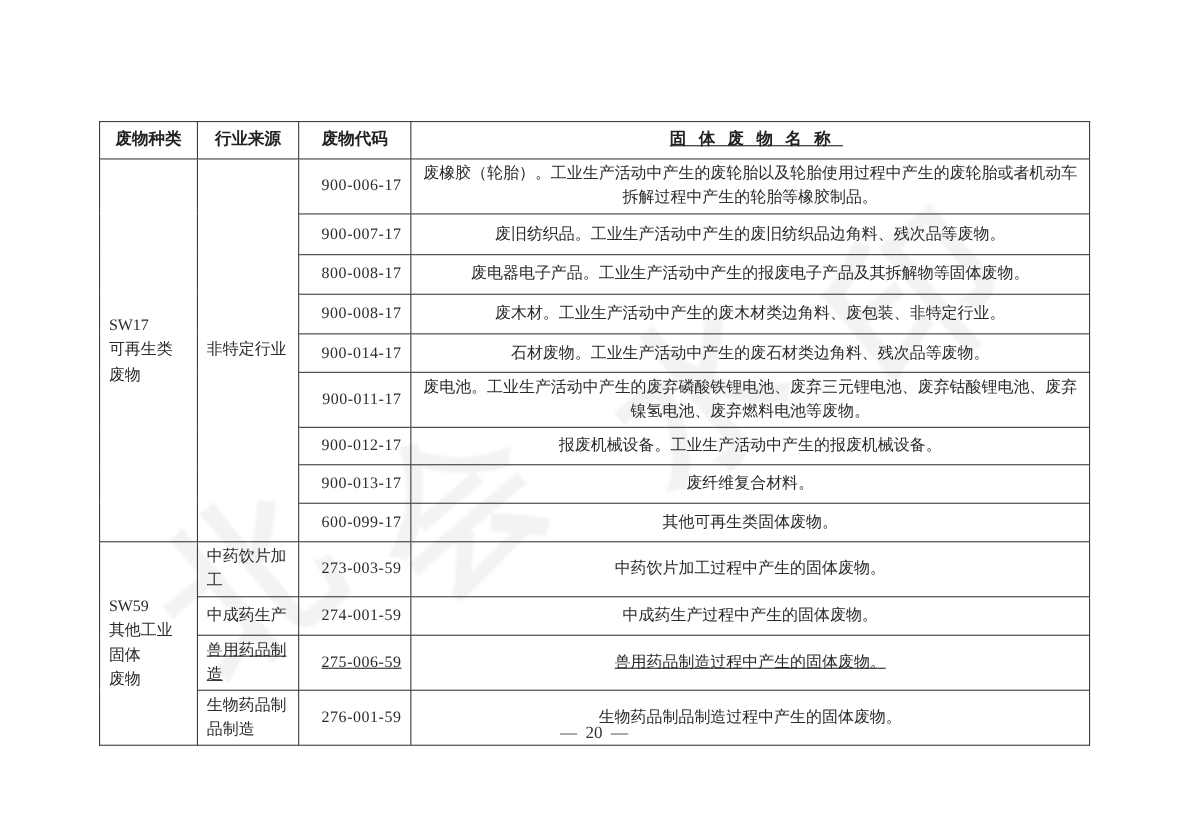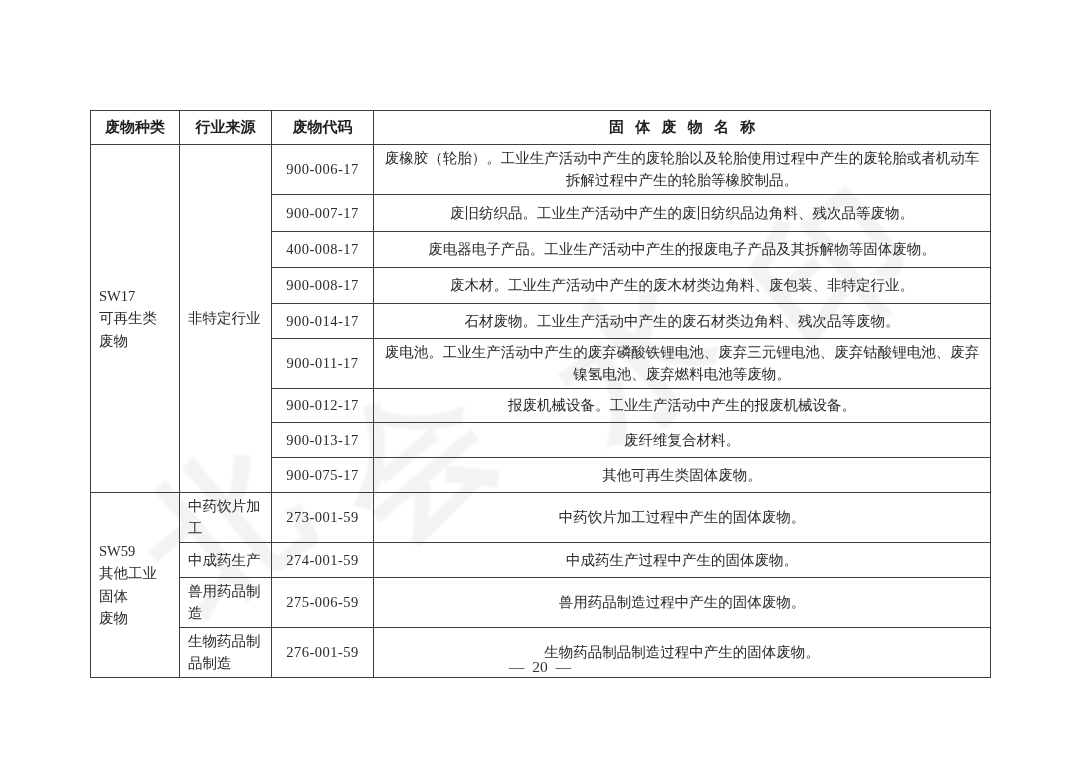--- a/index.html
+++ b/index.html
@@ -61,7 +61,7 @@
     color: #222222;
     padding: 2px 0;
   }
-  th.hdr-name { letter-spacing: 0.75em; text-indent: 0.75em; }
+  th.hdr-name { letter-spacing: 0.75em; text-indent: 0.75em; text-decoration: underline; }
   td.cat-cell {
     text-align: left;
     padding: 2px 3px;

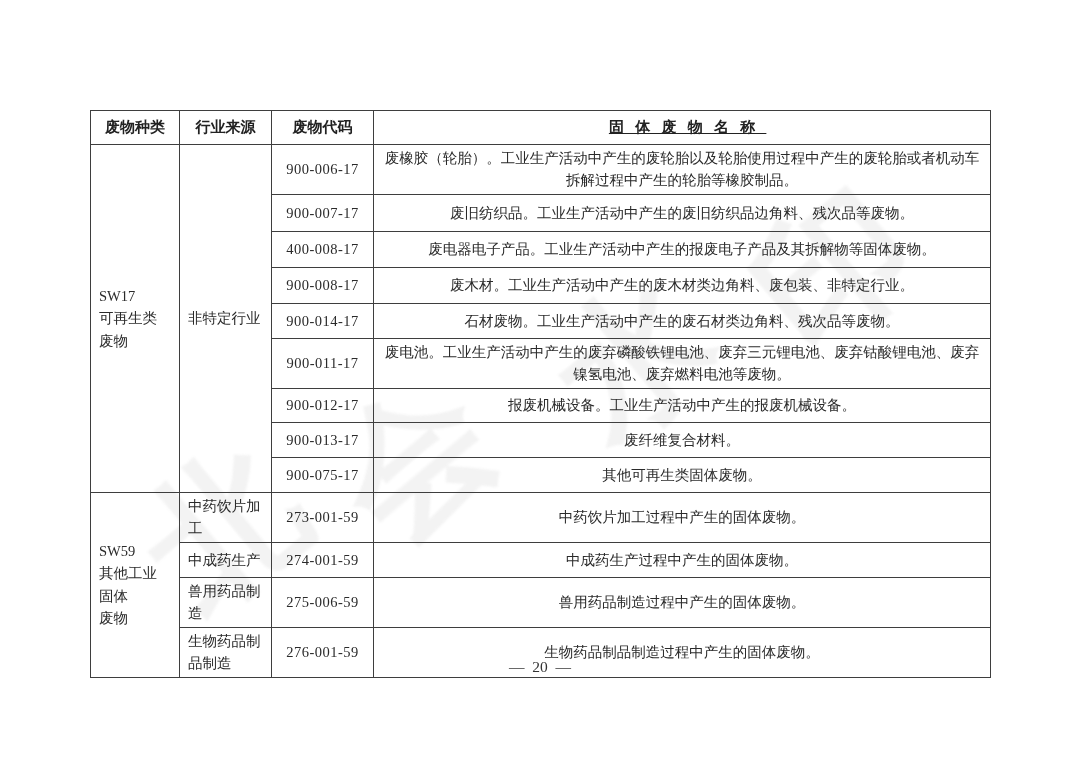--- a/index.html
+++ b/index.html
@@ -71,7 +71,7 @@
     padding: 2px 5px;
   }
   td.code-cell {
-    text-align: center;
+    text-align: right;
     font-family: "Liberation Serif", serif;
     letter-spacing: 0.5px;
     padding: 2px 2px;

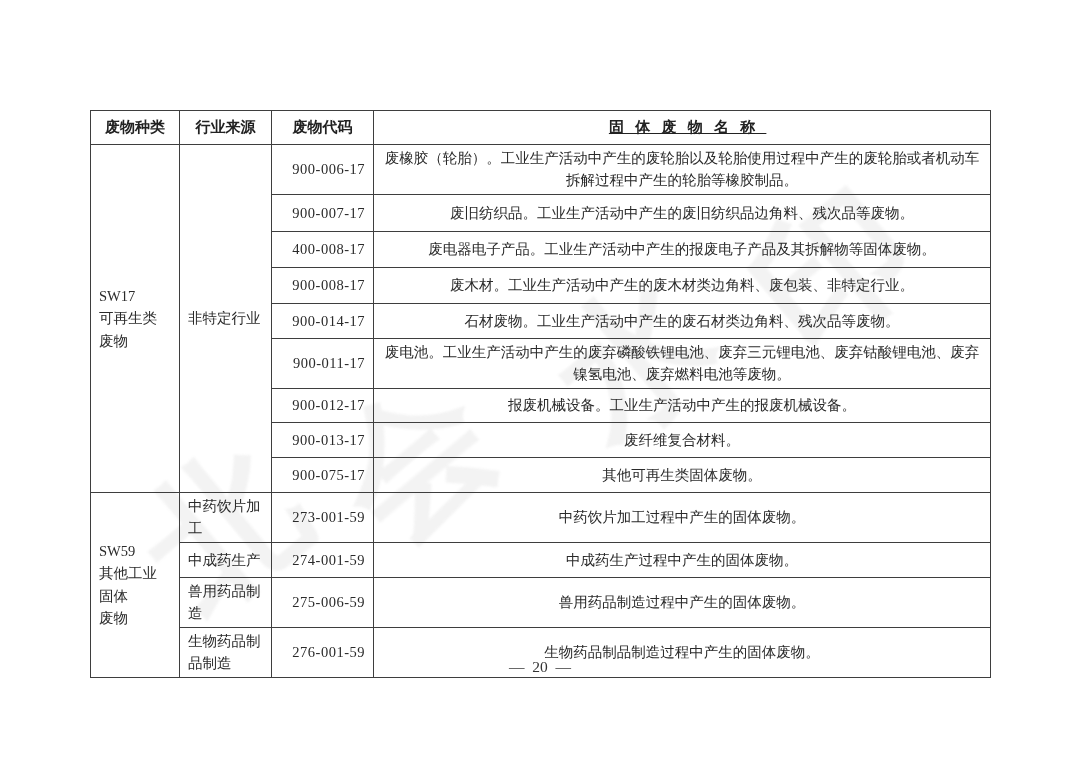--- a/index.html
+++ b/index.html
@@ -136,7 +136,7 @@
           <td class="name-cell">废旧纺织品。工业生产活动中产生的废旧纺织品边角料、残次品等废物。</td>
         </tr>
         <tr style="height: 36px;">
-          <td class="code-cell">400-008-17</td>
+          <td class="code-cell">800-008-17</td>
           <td class="name-cell">废电器电子产品。工业生产活动中产生的报废电子产品及其拆解物等固体废物。</td>
         </tr>
         <tr style="height: 36px;">

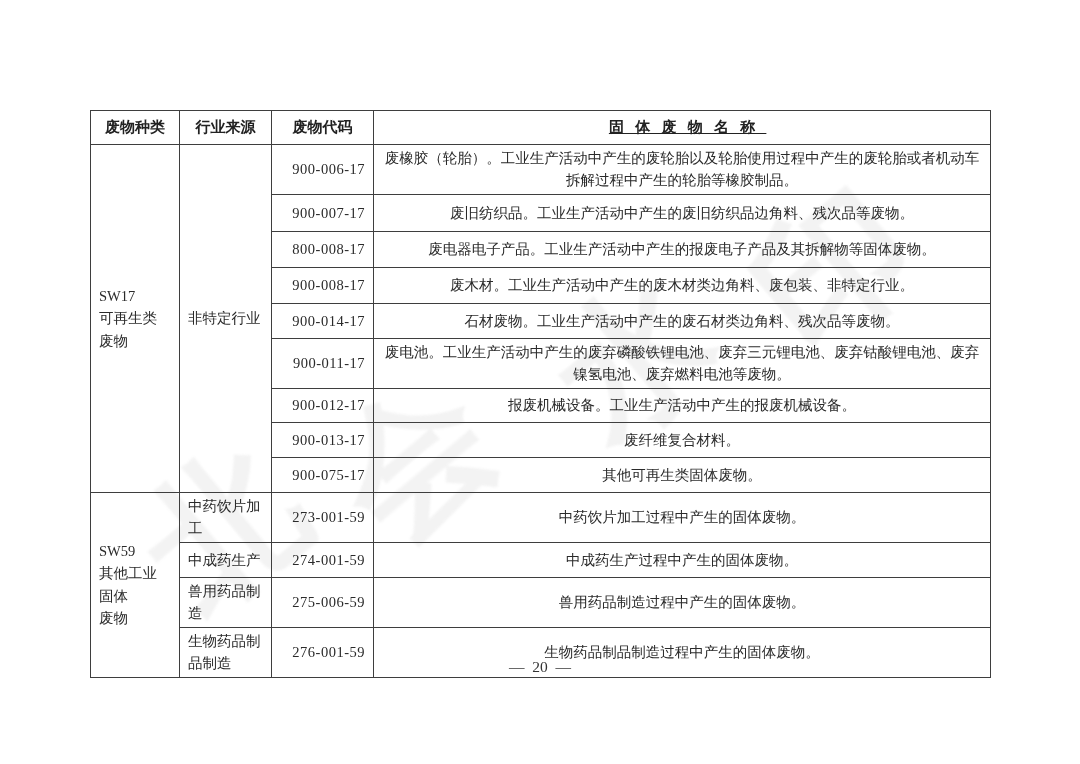--- a/index.html
+++ b/index.html
@@ -160,7 +160,7 @@
           <td class="name-cell">废纤维复合材料。</td>
         </tr>
         <tr style="height: 35px;">
-          <td class="code-cell">900-075-17</td>
+          <td class="code-cell">600-099-17</td>
           <td class="name-cell">其他可再生类固体废物。</td>
         </tr>
         <tr style="height: 37px;">

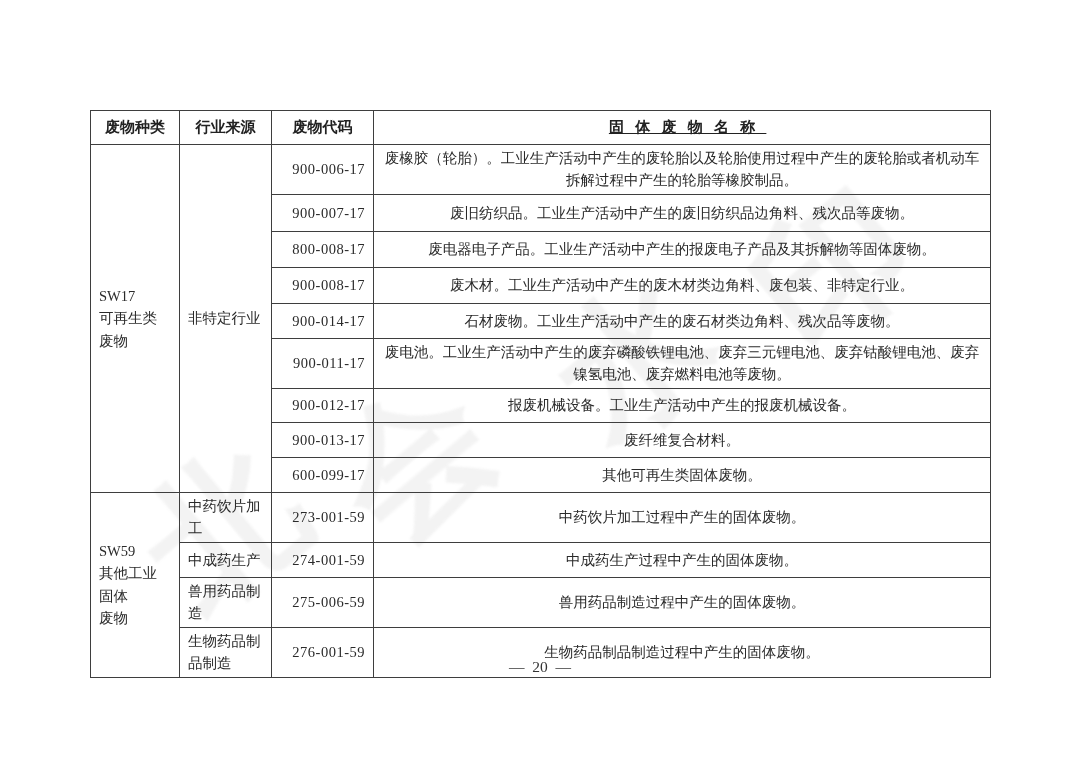--- a/index.html
+++ b/index.html
@@ -170,7 +170,7 @@
             <div>废物</div>
           </td>
           <td class="ind-cell">中药饮片加工</td>
-          <td class="code-cell">273-001-59</td>
+          <td class="code-cell">273-003-59</td>
           <td class="name-cell">中药饮片加工过程中产生的固体废物。</td>
         </tr>
         <tr style="height: 35px;">

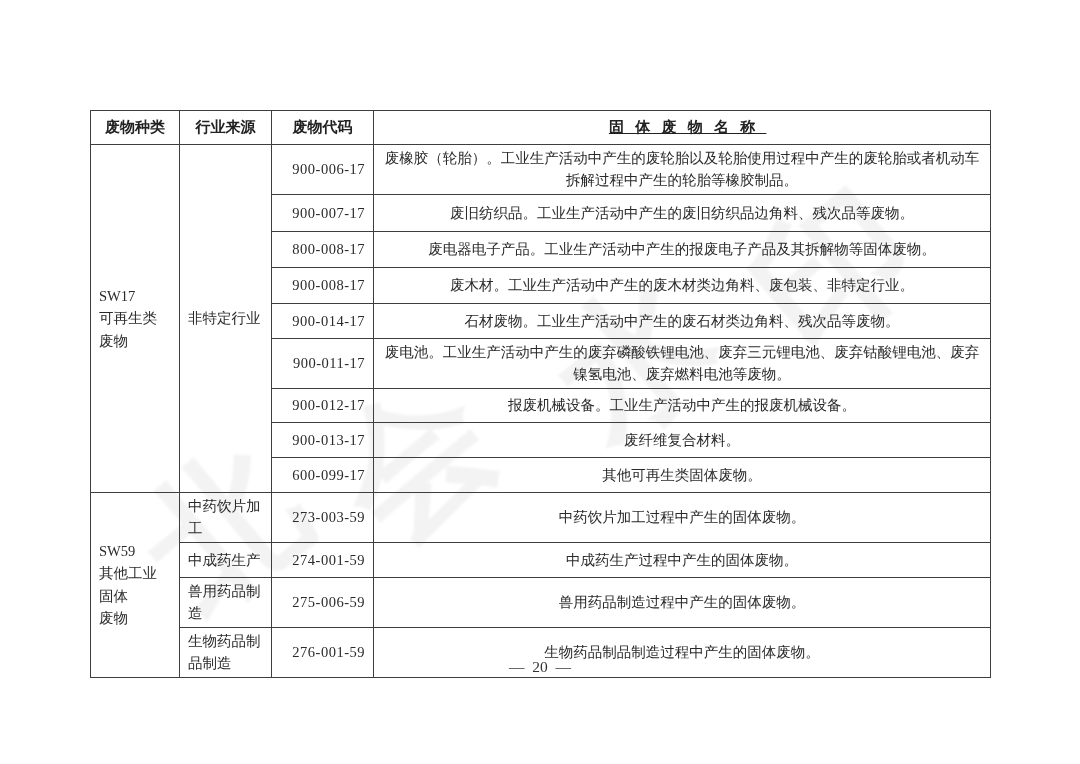--- a/index.html
+++ b/index.html
@@ -178,7 +178,7 @@
           <td class="code-cell">274-001-59</td>
           <td class="name-cell">中成药生产过程中产生的固体废物。</td>
         </tr>
-        <tr style="height: 37px;">
+        <tr style="height: 37px; text-decoration: underline;">
           <td class="ind-cell">兽用药品制造</td>
           <td class="code-cell">275-006-59</td>
           <td class="name-cell">兽用药品制造过程中产生的固体废物。</td>

